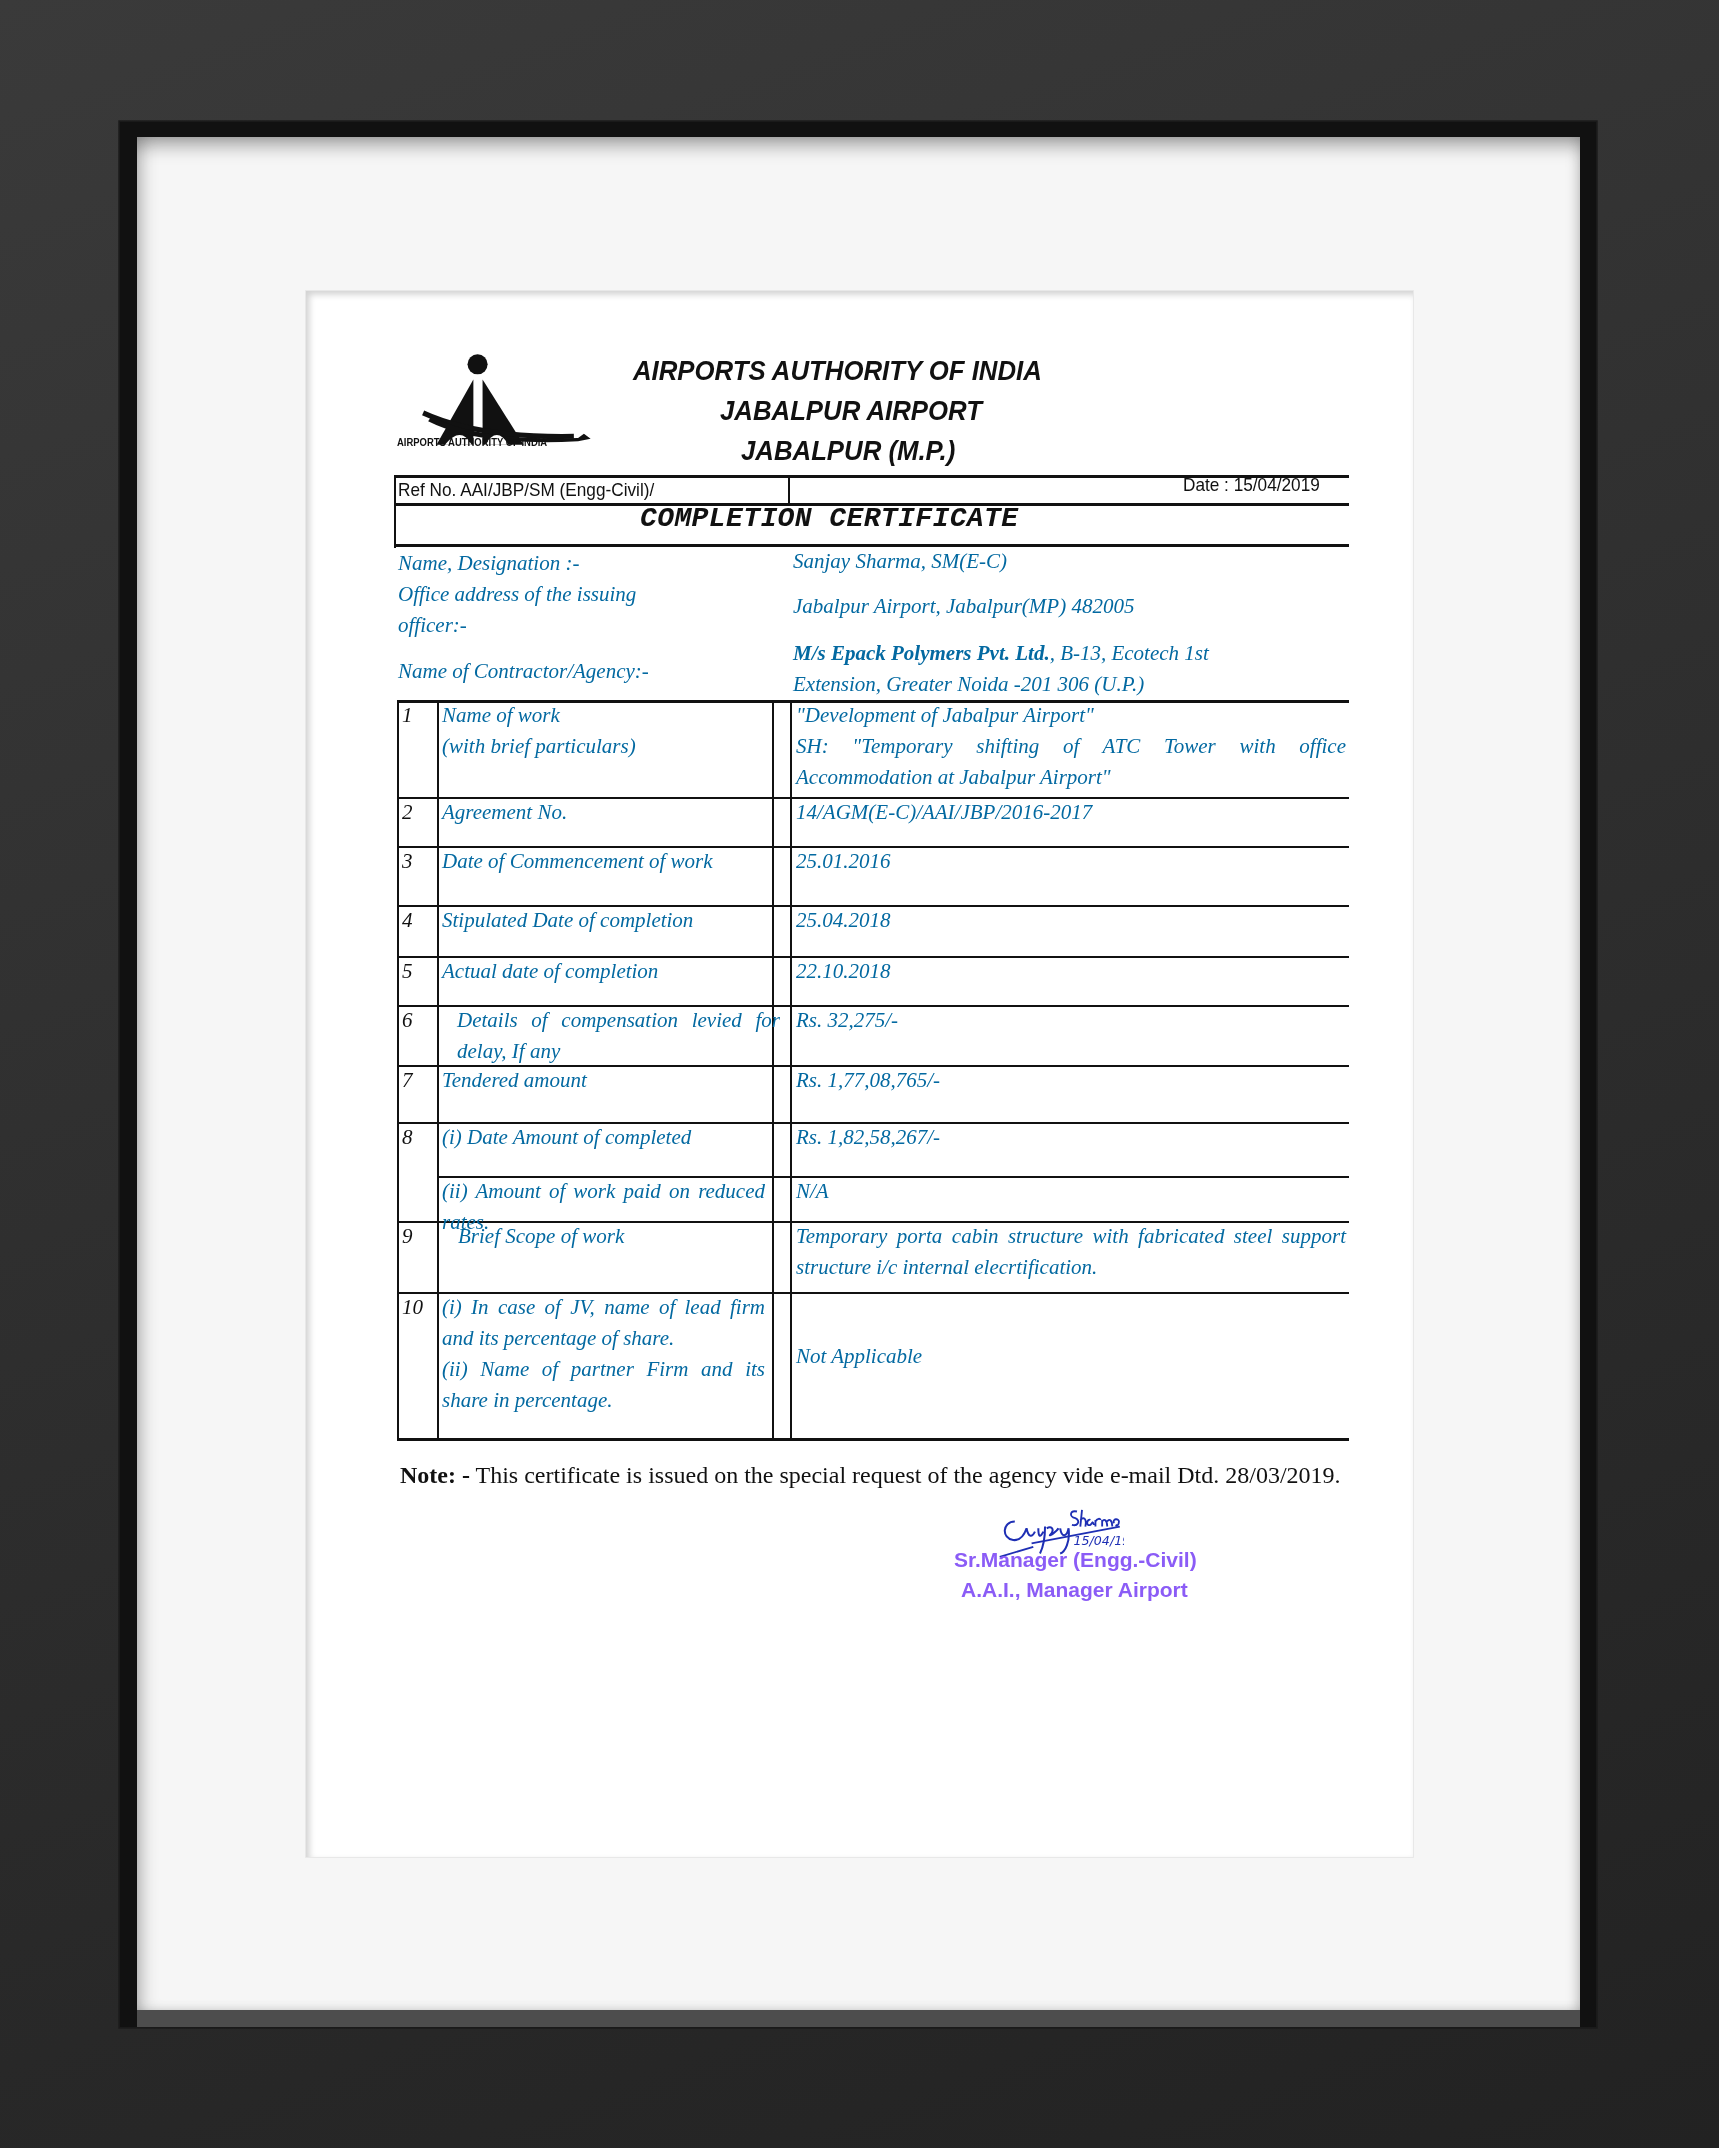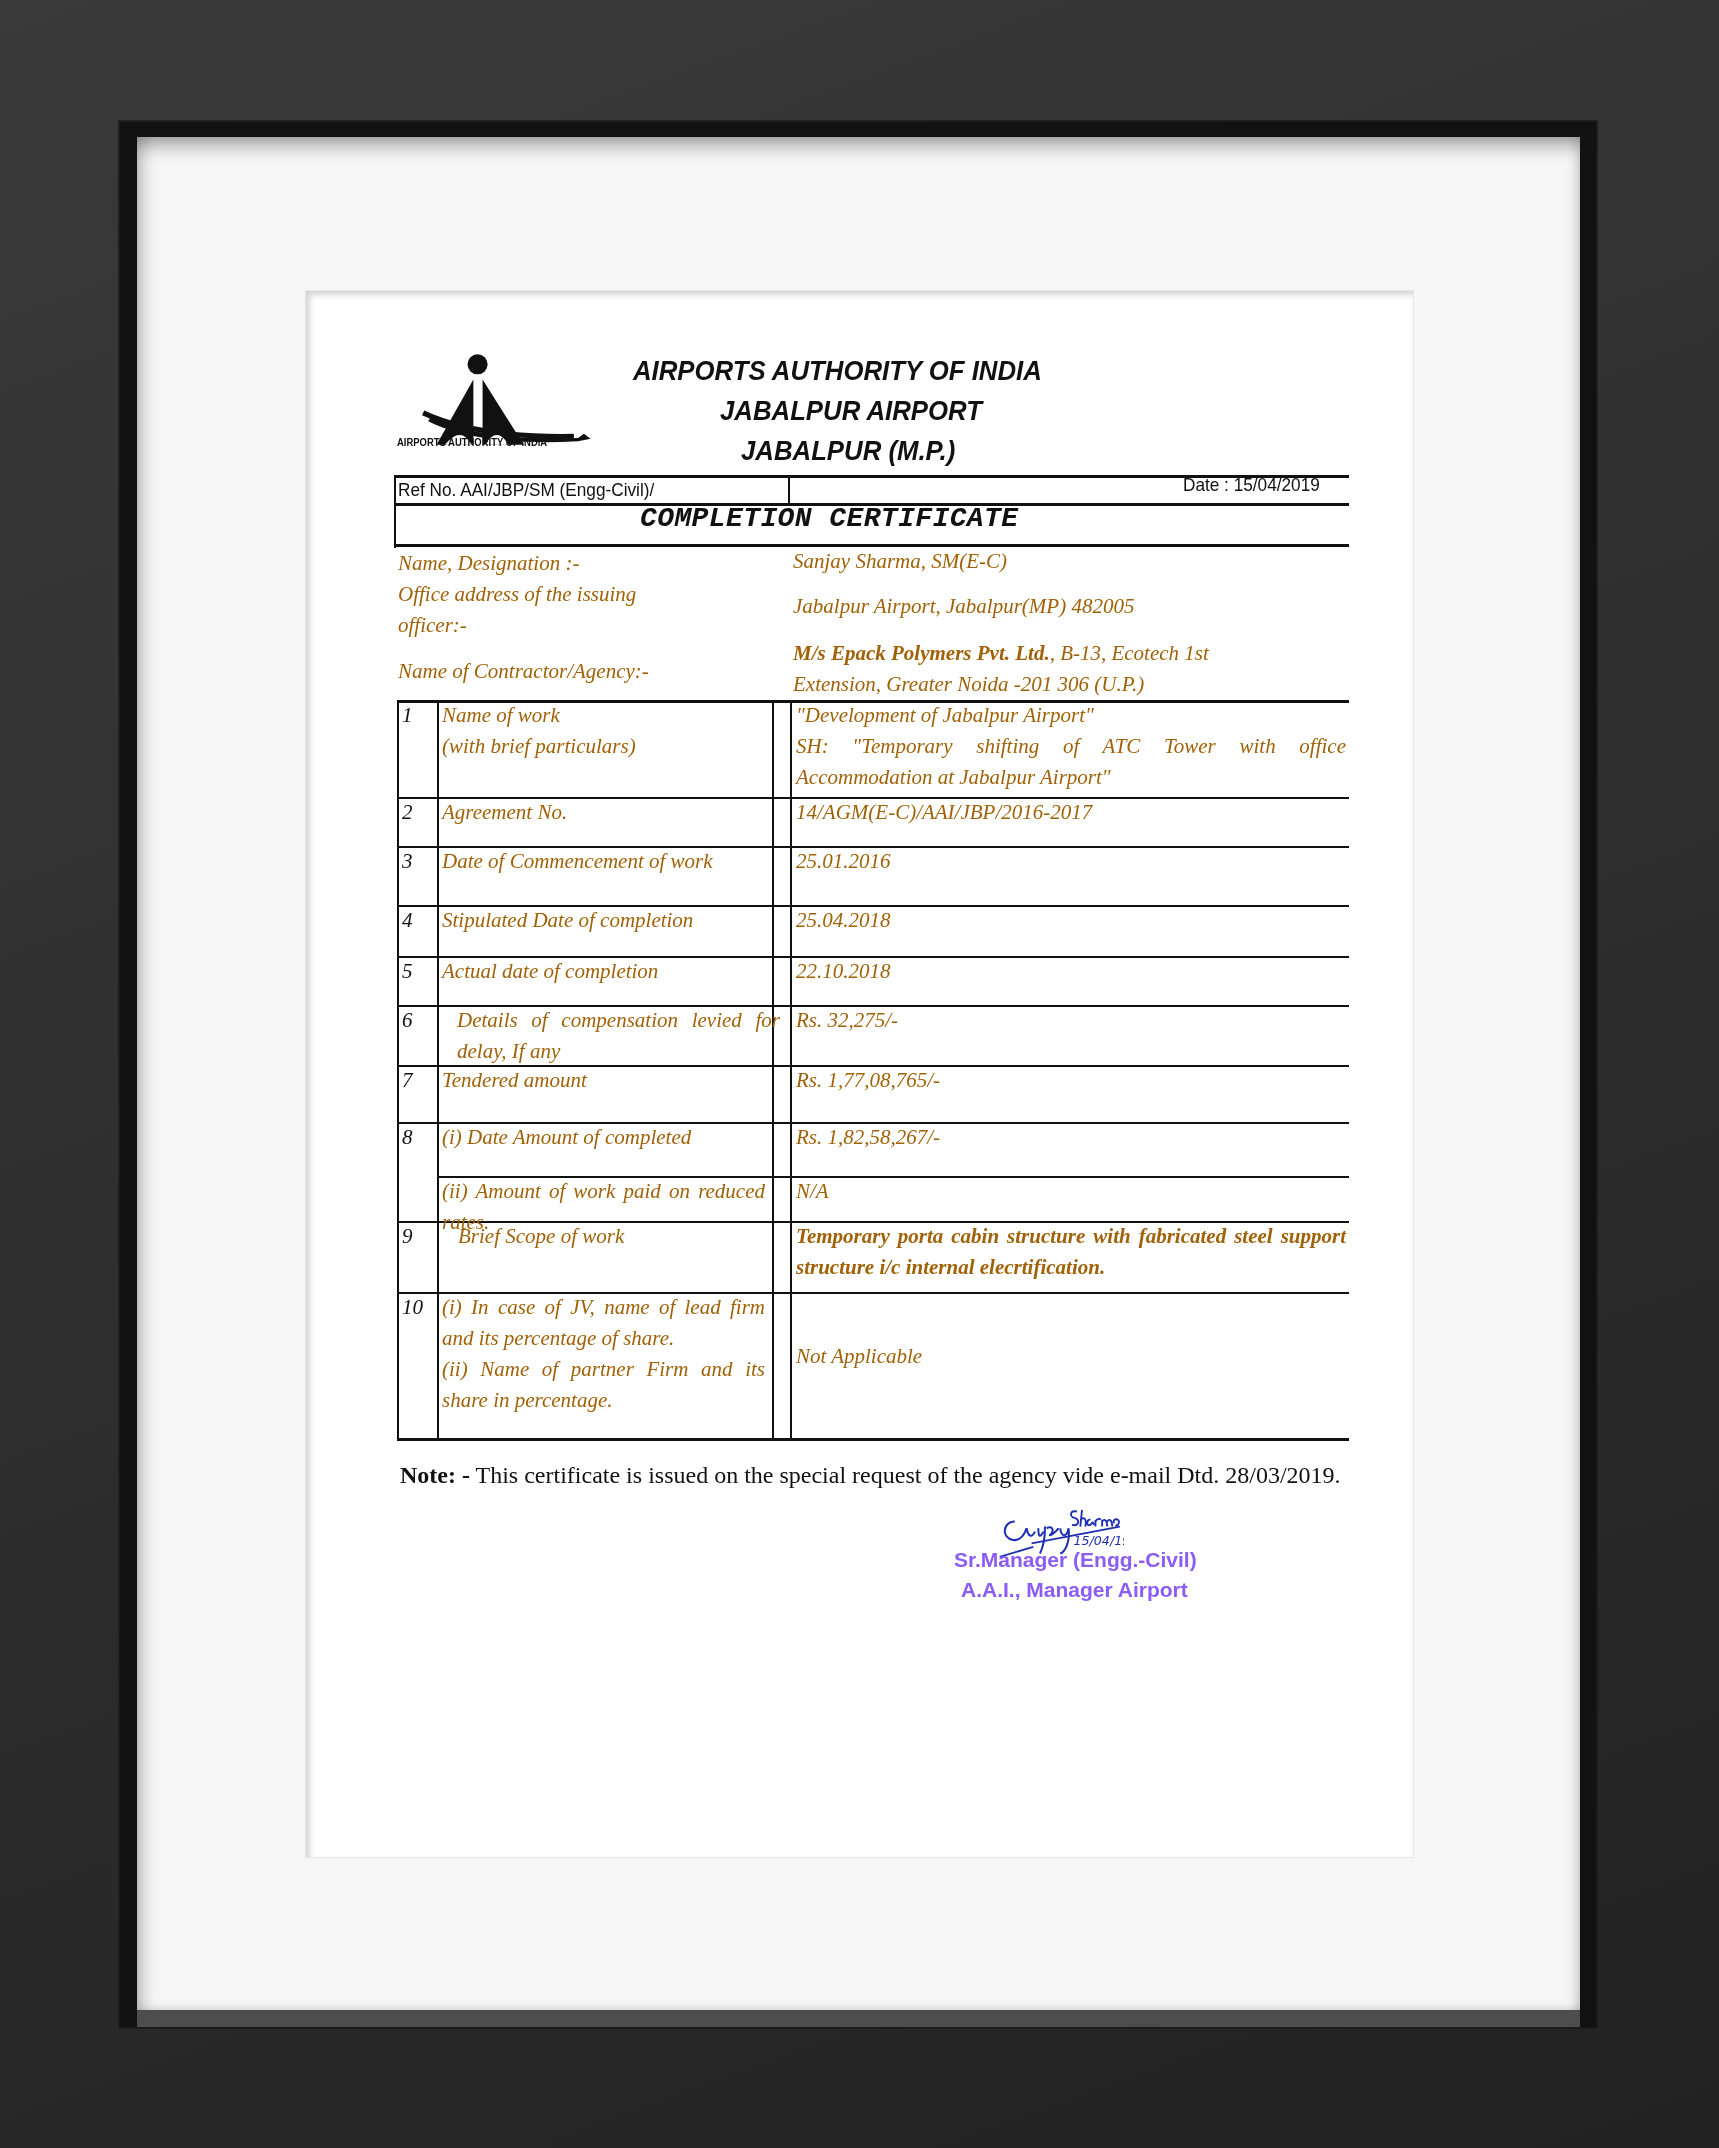--- a/index.html
+++ b/index.html
@@ -55,7 +55,7 @@
     font-family: Liberation Mono, monospace; font-weight: bold; font-style: italic;
     font-size: 28px; color: #111; white-space: nowrap; letter-spacing: 0.4px;
   }
-  .it { font-style: italic; font-size: 21px; color: #a16207; line-height: 31px; }
+  .it { font-style: italic; font-size: 21px; color: #0369a1; line-height: 31px; }
   .it b { font-weight: bold; }
   .just { text-align: justify; text-align-last: left; }
   .hline { position: absolute; height: 1.7px; background: #111; }

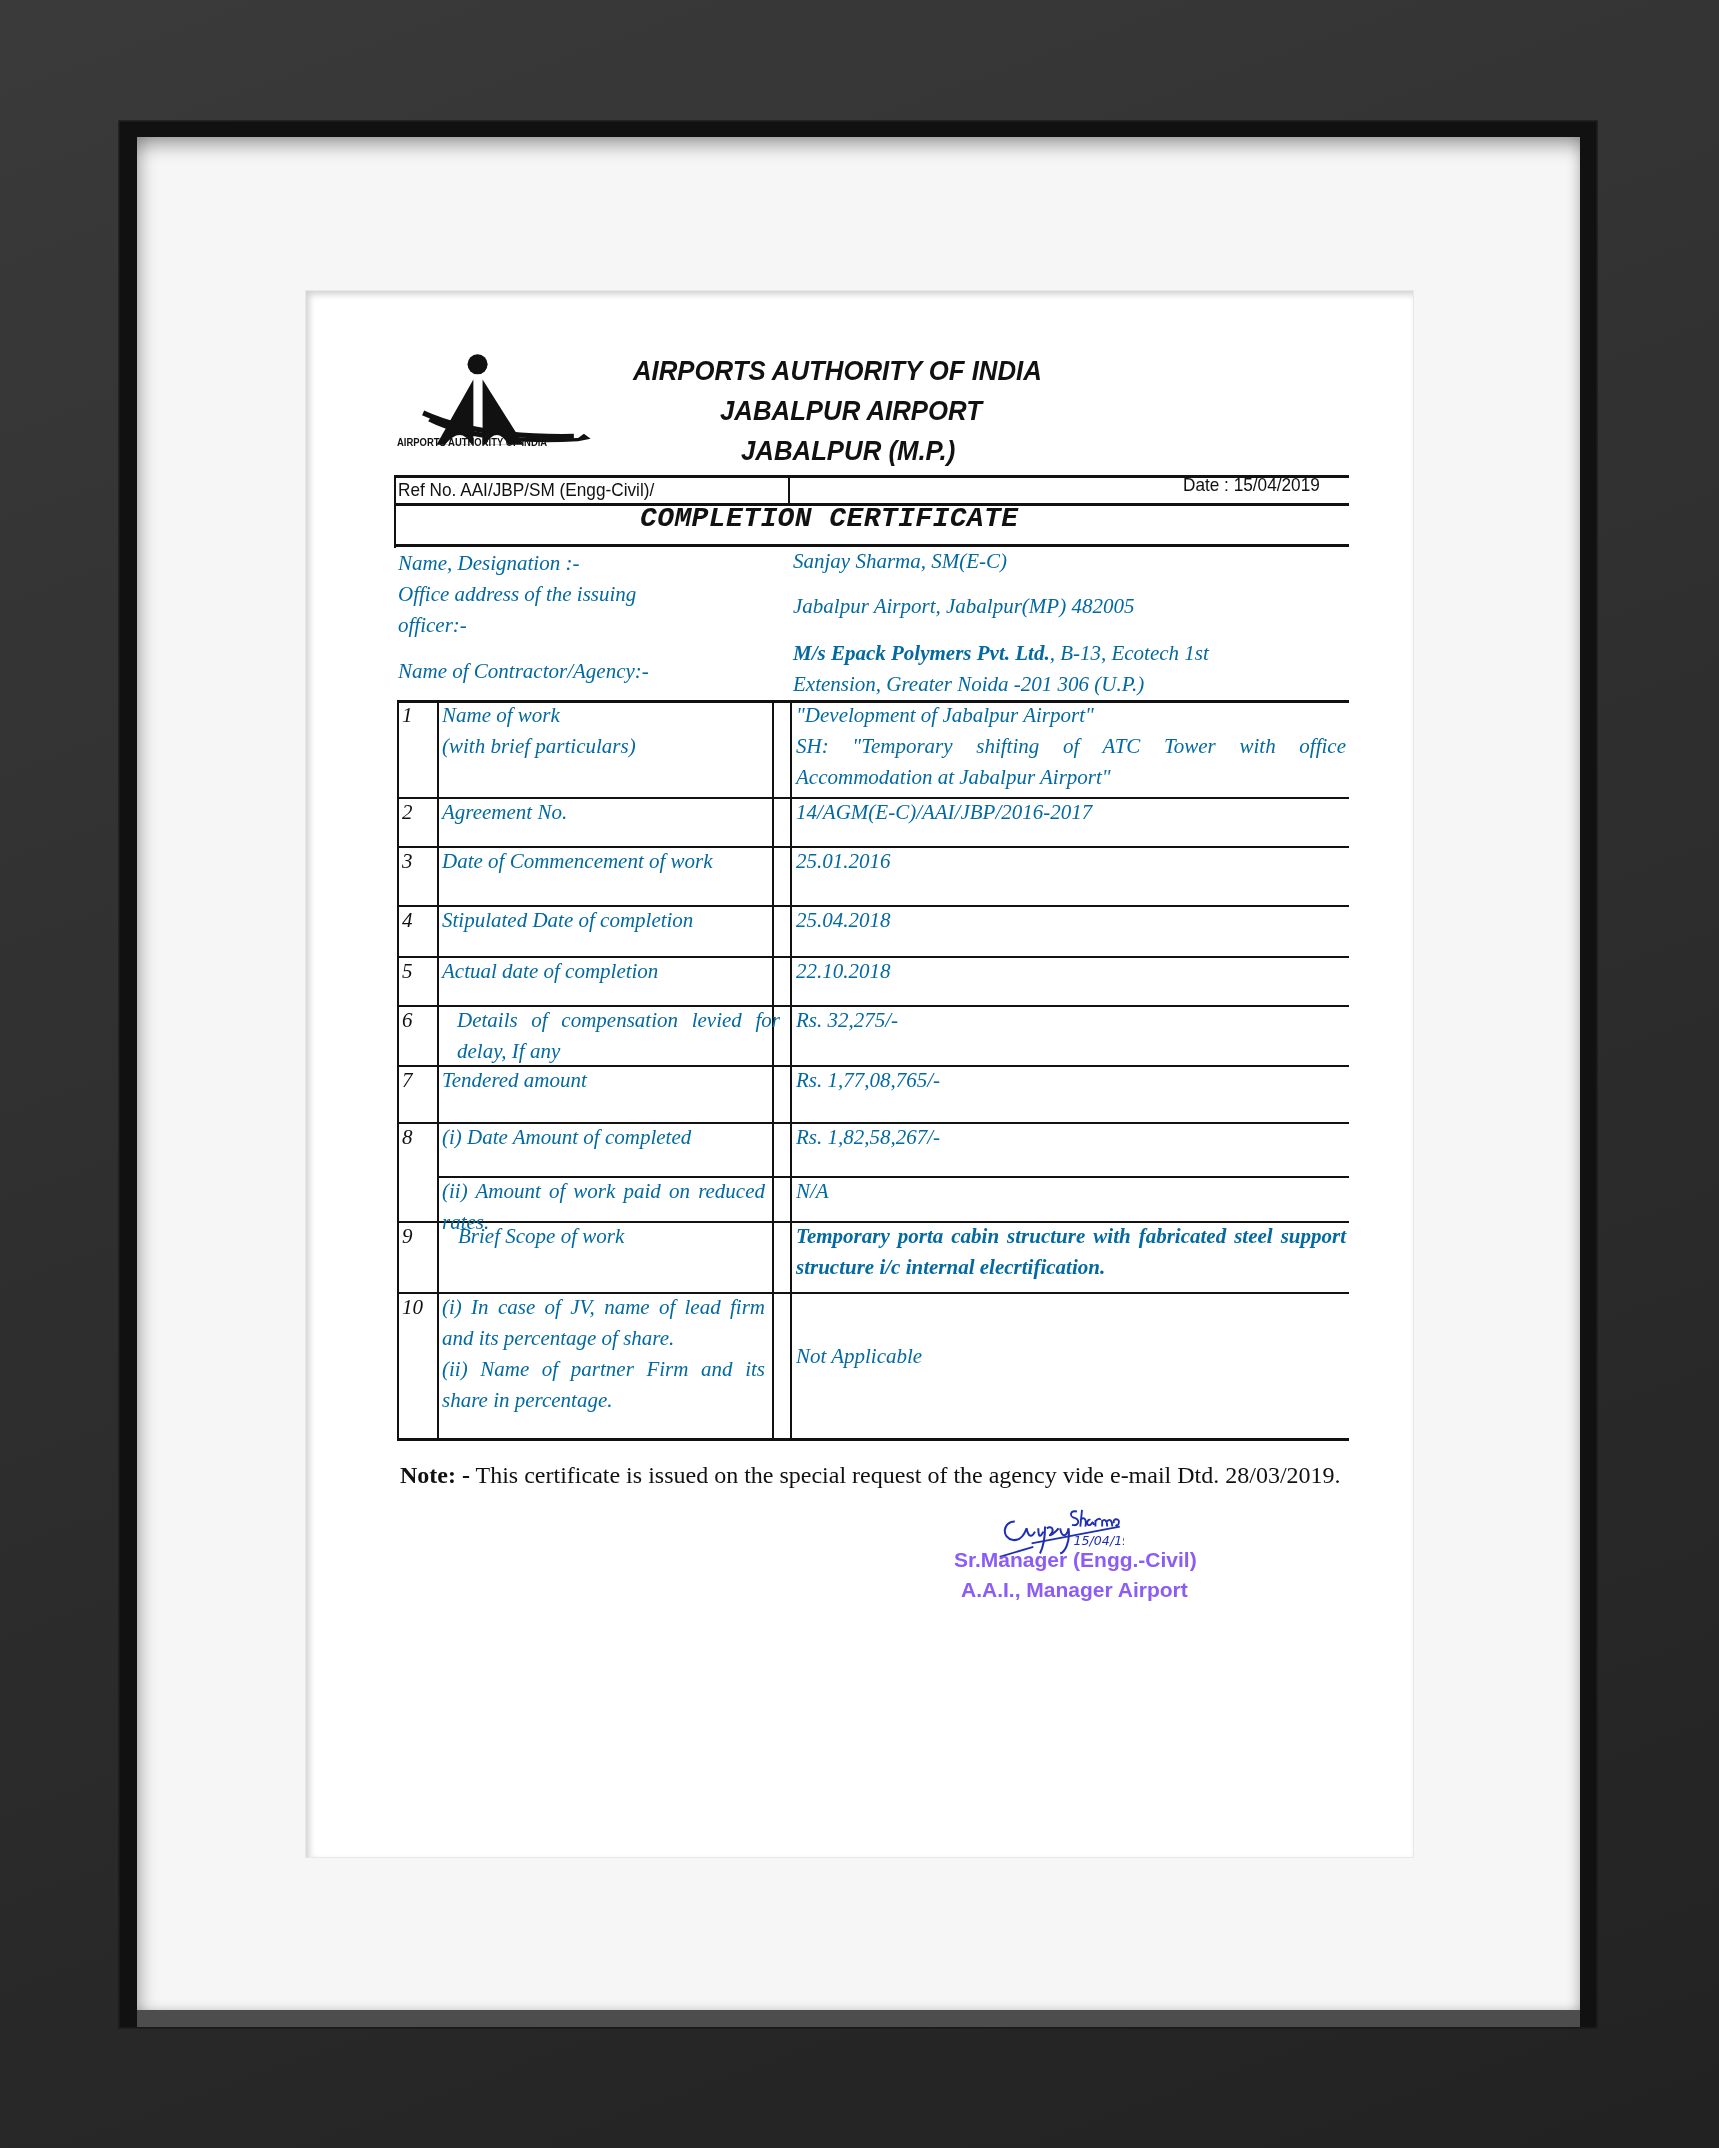--- a/index.html
+++ b/index.html
@@ -178,7 +178,7 @@
       <div class="abs" style="left:91px;top:930px;width:952px;height:71px;">
         <div class="abs num" style="left: 5px; top: 3.4px;">9</div>
         <div class="abs it just" style="left: 61px; top: 0px; width: 323px; white-space: pre-line;">Brief Scope of work</div>
-        <div class="abs it just" style="left: 399px; top: 0px; width: 550px; white-space: pre-line; font-weight: bold;">Temporary porta cabin structure with fabricated steel support structure i/c internal elecrtification.</div>
+        <div class="abs it just" style="left: 399px; top: 0px; width: 550px; white-space: pre-line;">Temporary porta cabin structure with fabricated steel support structure i/c internal elecrtification.</div>
       </div>
       <div class="abs" style="left:91px;top:1001px;width:952px;height:146px;">
         <div class="abs num" style="left: 5px; top: 3.4px;">10</div>

